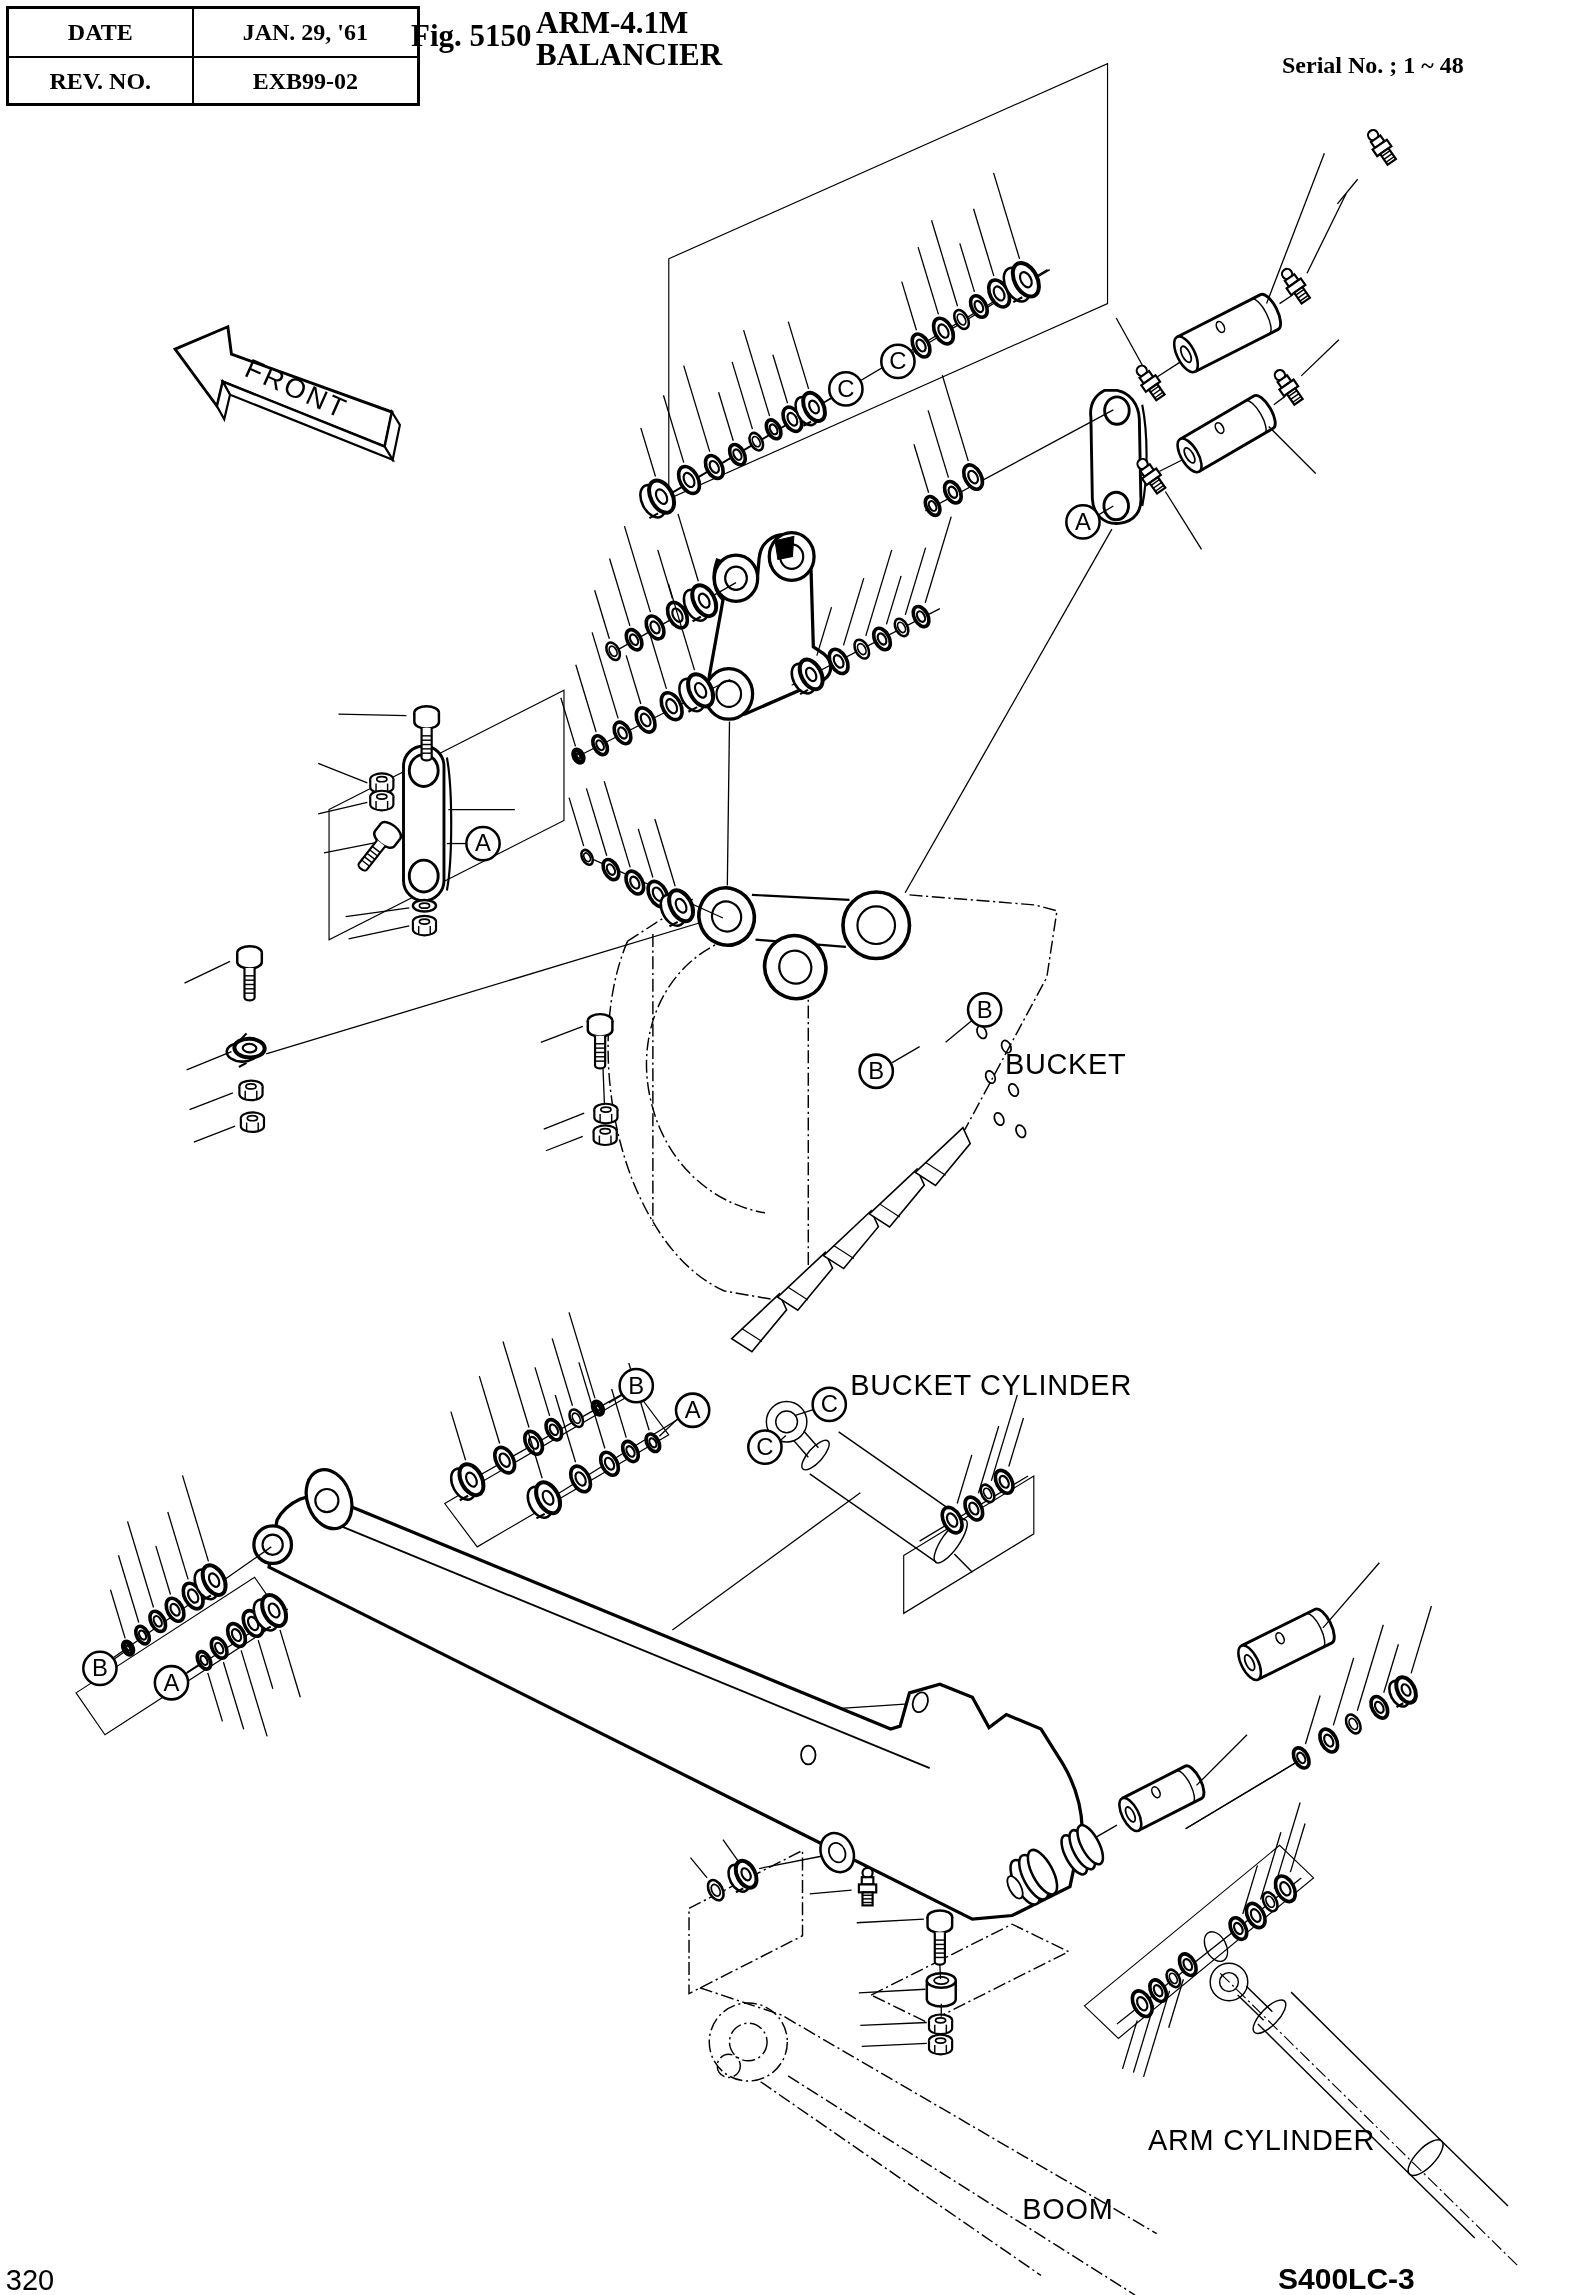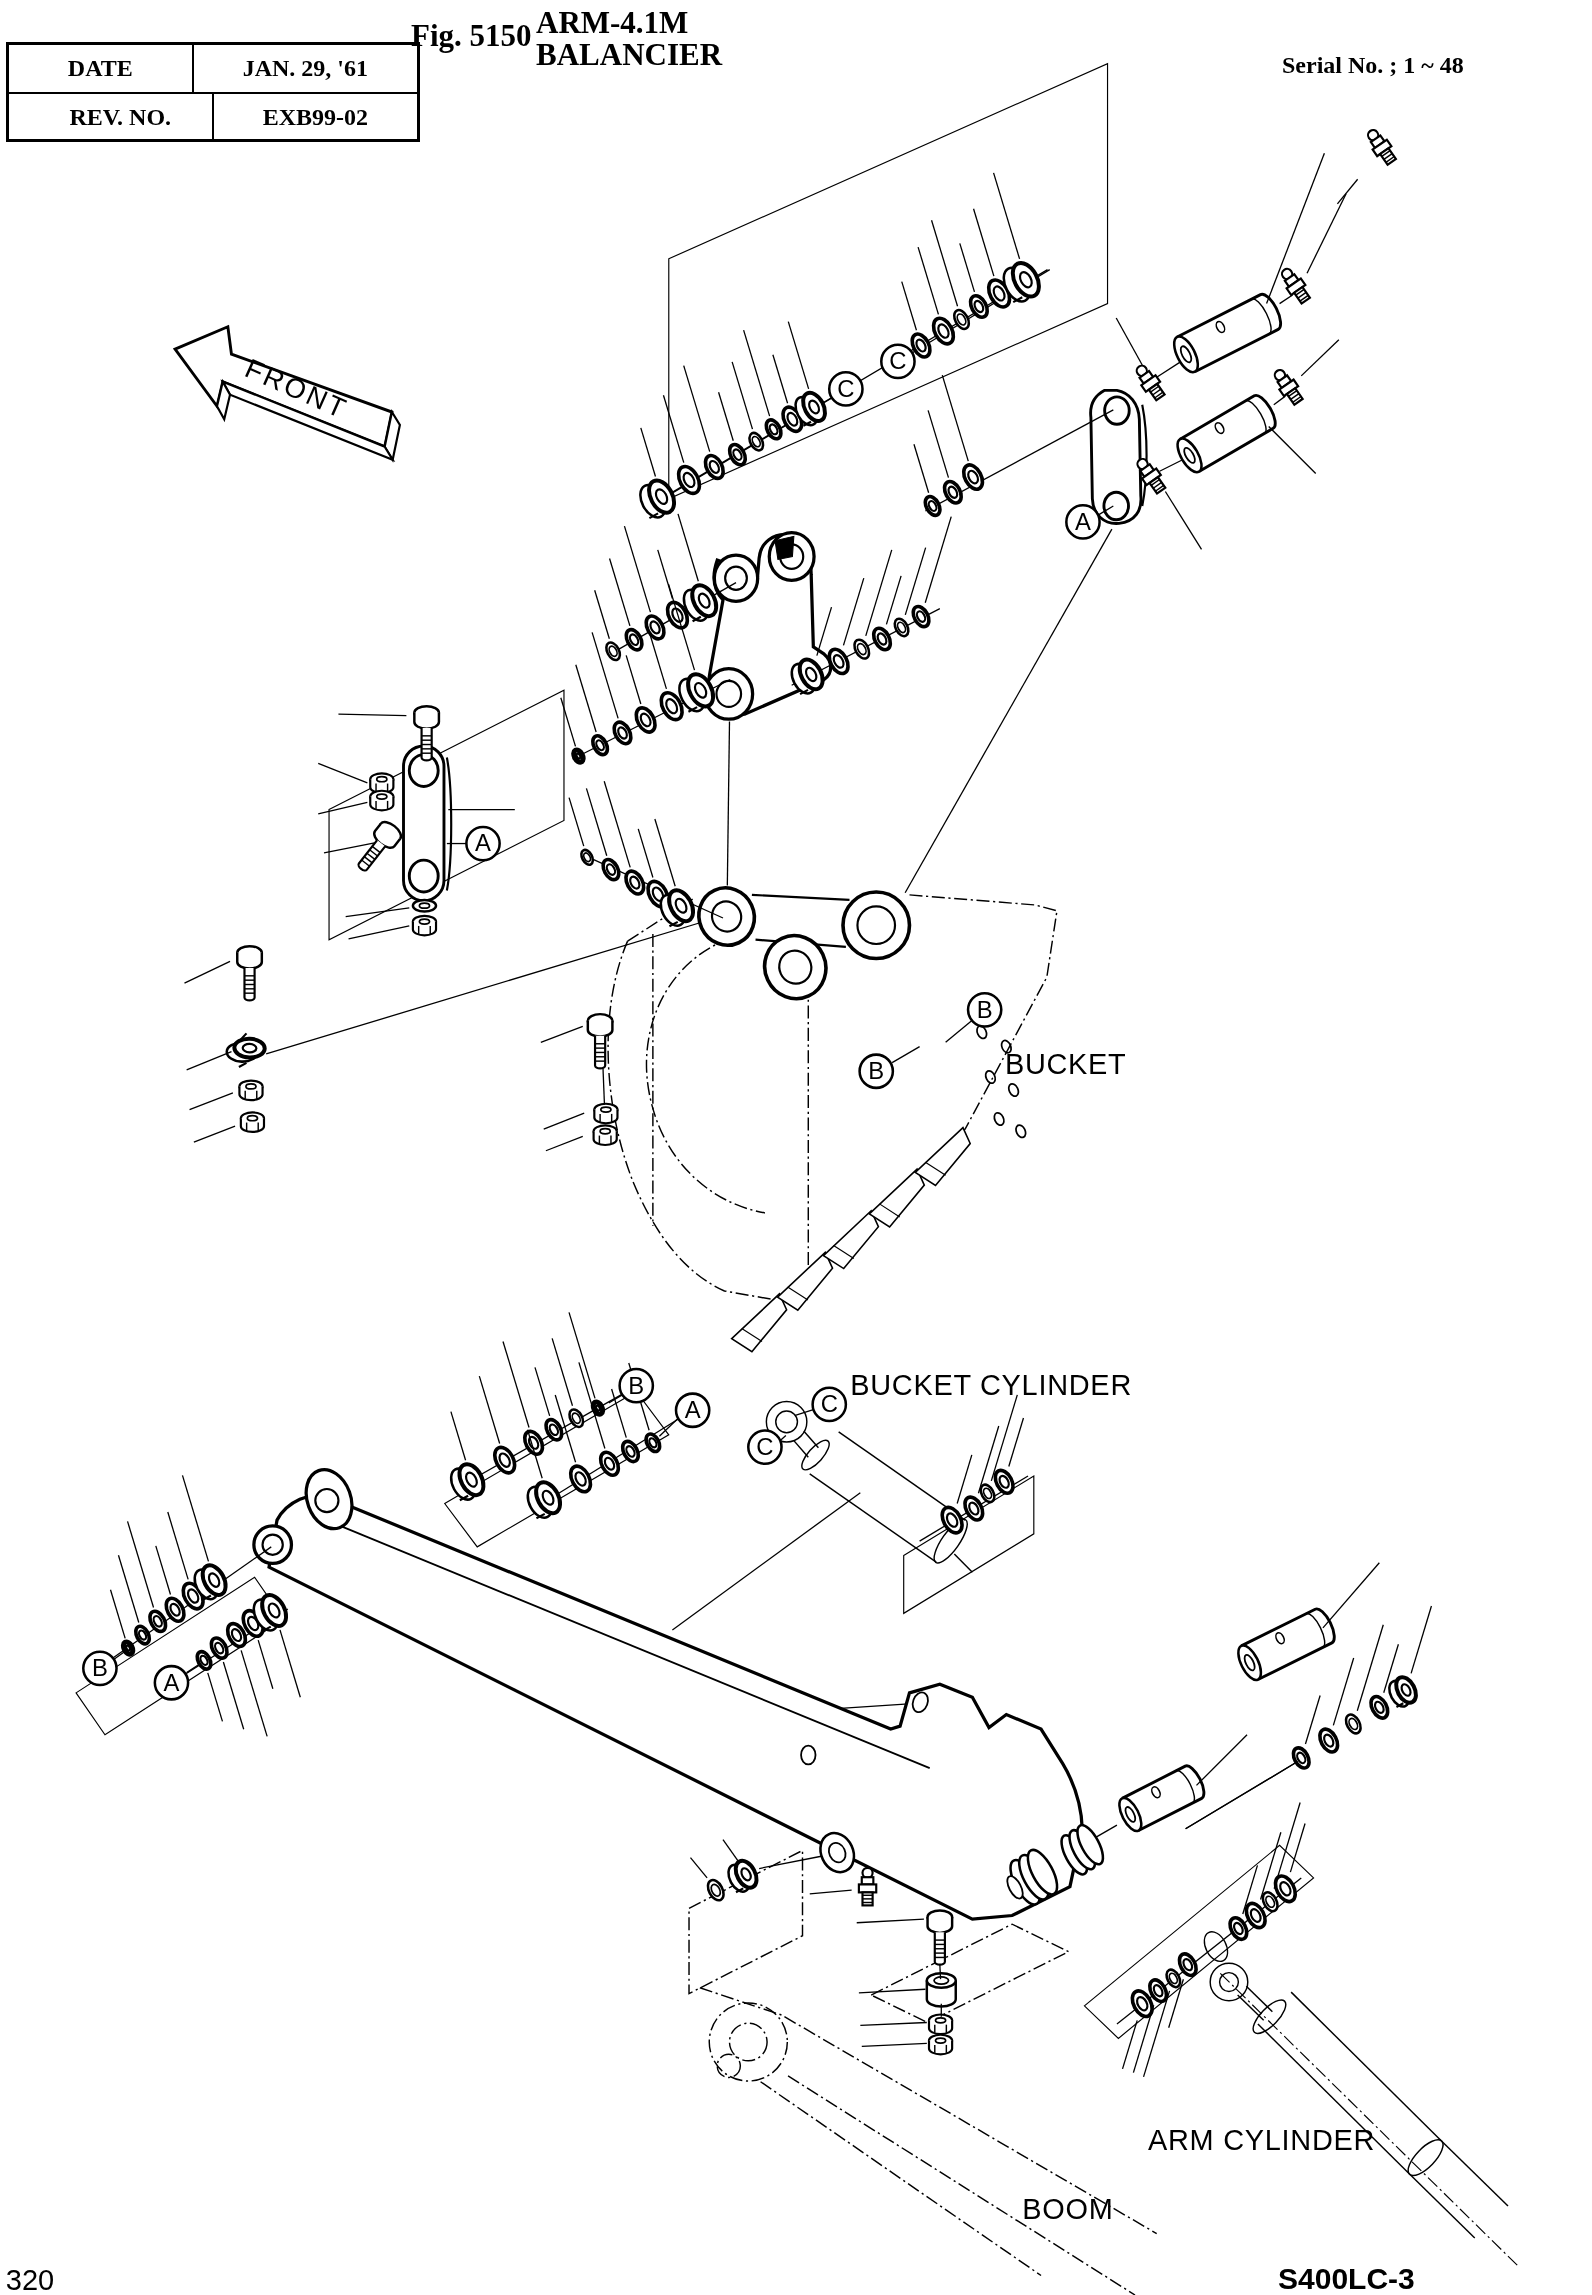--- a/index.html
+++ b/index.html
@@ -6,7 +6,7 @@
   #page{position:relative;width:1592px;height:2295px;background:#ffffff;overflow:hidden;
         font-family:"Liberation Sans",sans-serif;color:#000;}
   
-  #info-table{position:absolute;left:5.8px;top:5.8px;width:408px;height:94px;border:3.6px solid #000;margin-top:36px;}
+  #info-table{position:absolute;left:5.8px;top:5.8px;width:408px;height:94px;border:3.6px solid #000;}
   .it-row{display:flex;height:50%;}
   .it-row + .it-row{border-top:2.9px solid #000;padding-left:20px;}
   .it-cell{display:flex;align-items:center;justify-content:center;

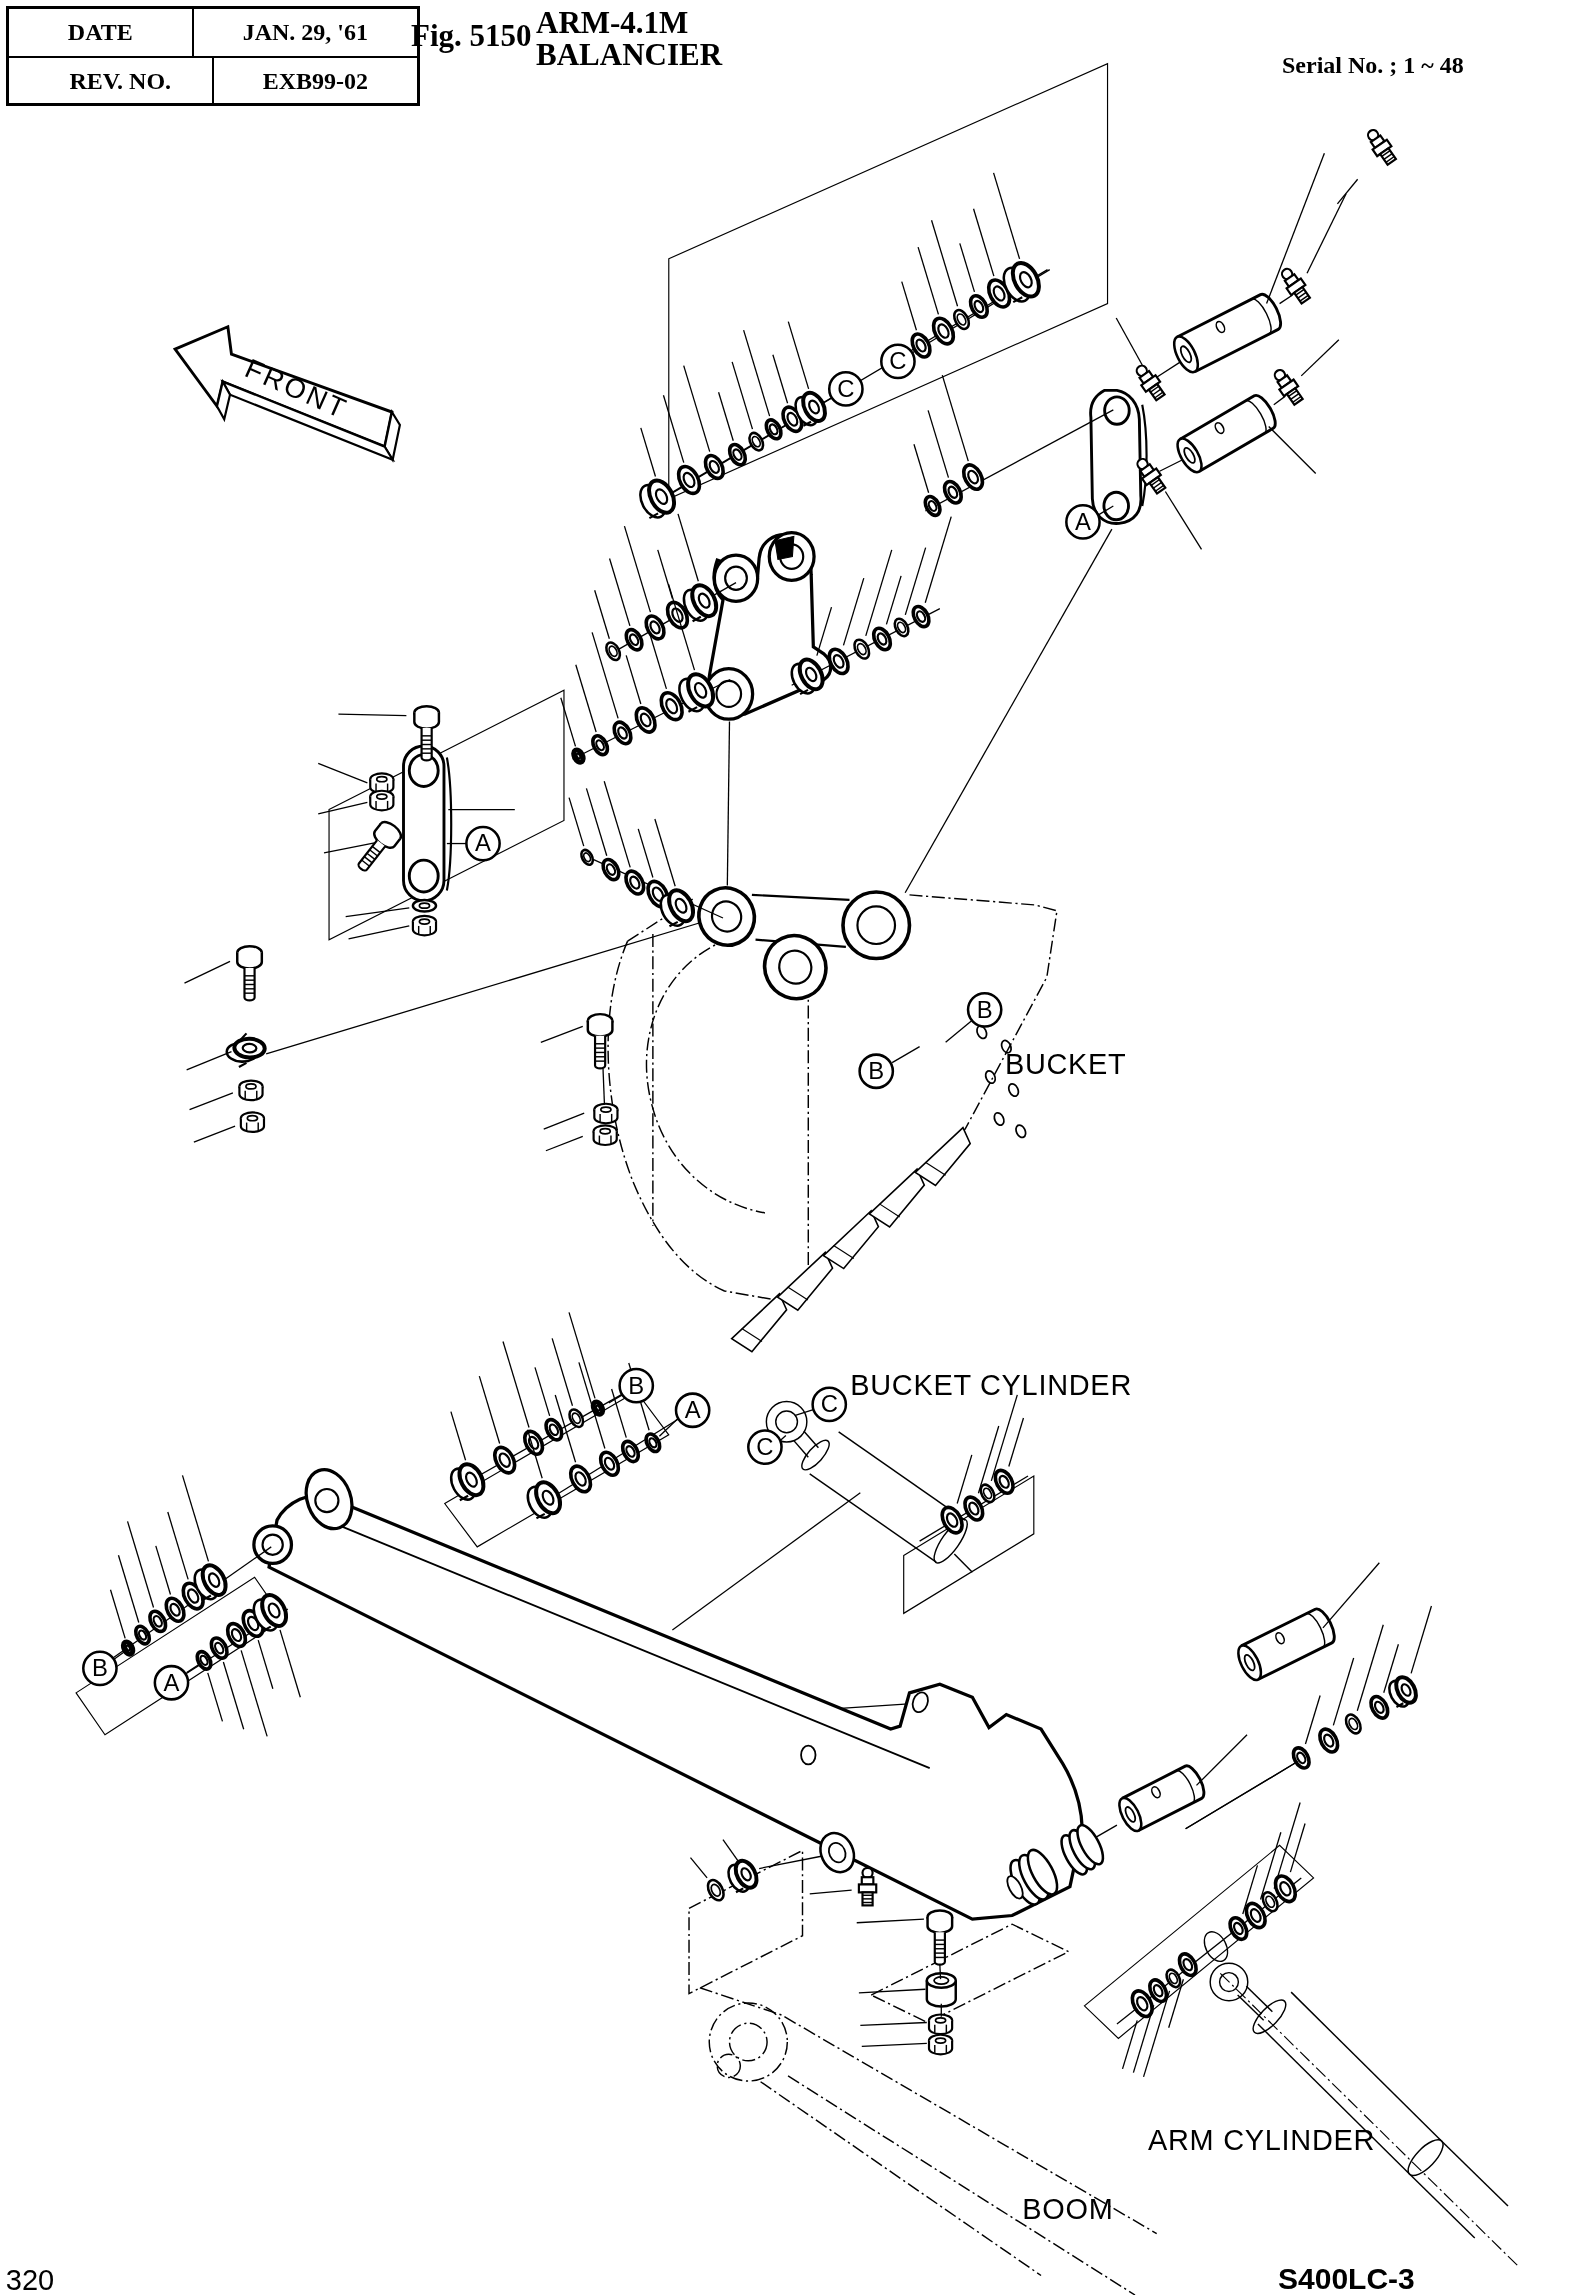--- a/index.html
+++ b/index.html
@@ -8,7 +8,7 @@
   
   #info-table{position:absolute;left:5.8px;top:5.8px;width:408px;height:94px;border:3.6px solid #000;}
   .it-row{display:flex;height:50%;}
-  .it-row + .it-row{border-top:2.9px solid #000;padding-left:20px;}
+  .it-row + .it-row{border-top:2.9px solid #000;}
   .it-cell{display:flex;align-items:center;justify-content:center;
            font-family:"Liberation Serif",serif;font-weight:bold;font-size:24px;}
   .it-label{width:183px;border-right:2.9px solid #000;}

